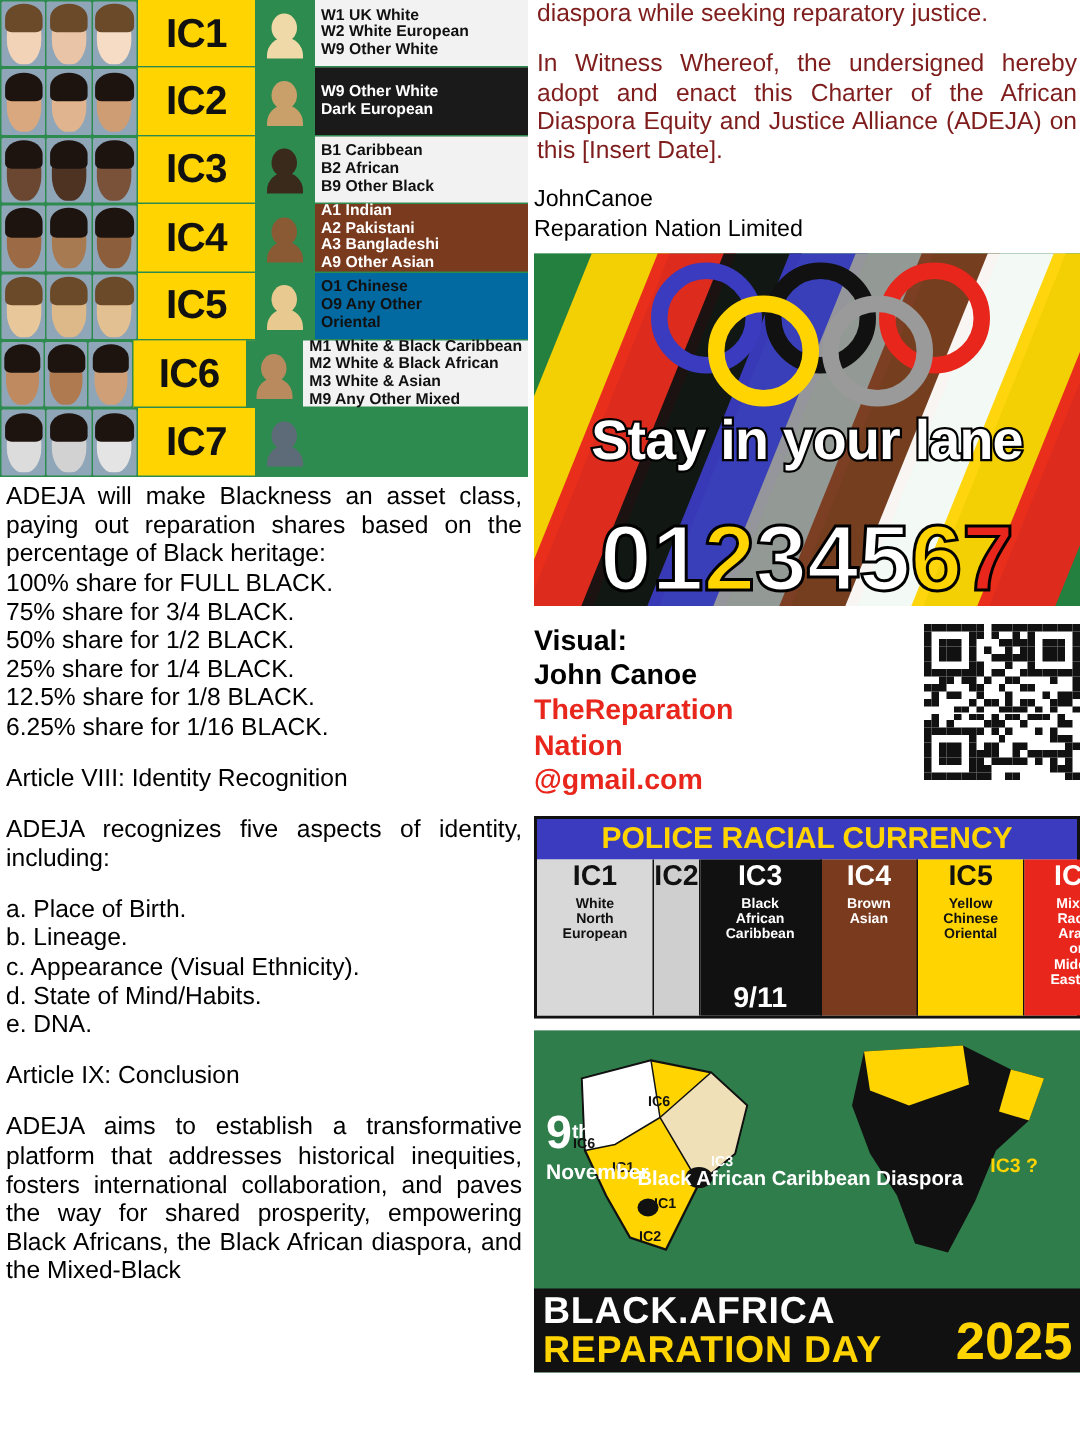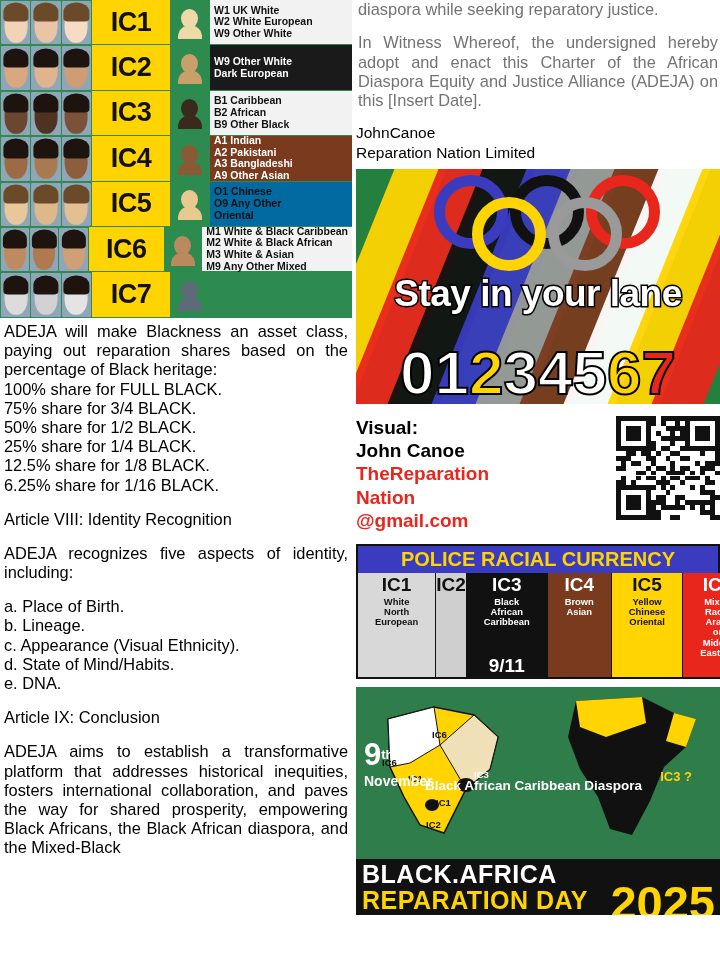--- a/index.html
+++ b/index.html
@@ -61,7 +61,7 @@
   
   .right-col { position: absolute; left: 356px; top: 0; width: 364px; height: 964px; }
 
-  .r-text { font-size: 16.4px; line-height: 1.18; color: #737373; padding: 0 2px; }
+  .r-text { font-size: 16.4px; line-height: 1.18; color: #7f1d1d; padding: 0 2px; }
   .r-text p { margin: 0; }
 
   .signature { font-size: 15.5px; line-height: 1.3; margin-top: 12px; }

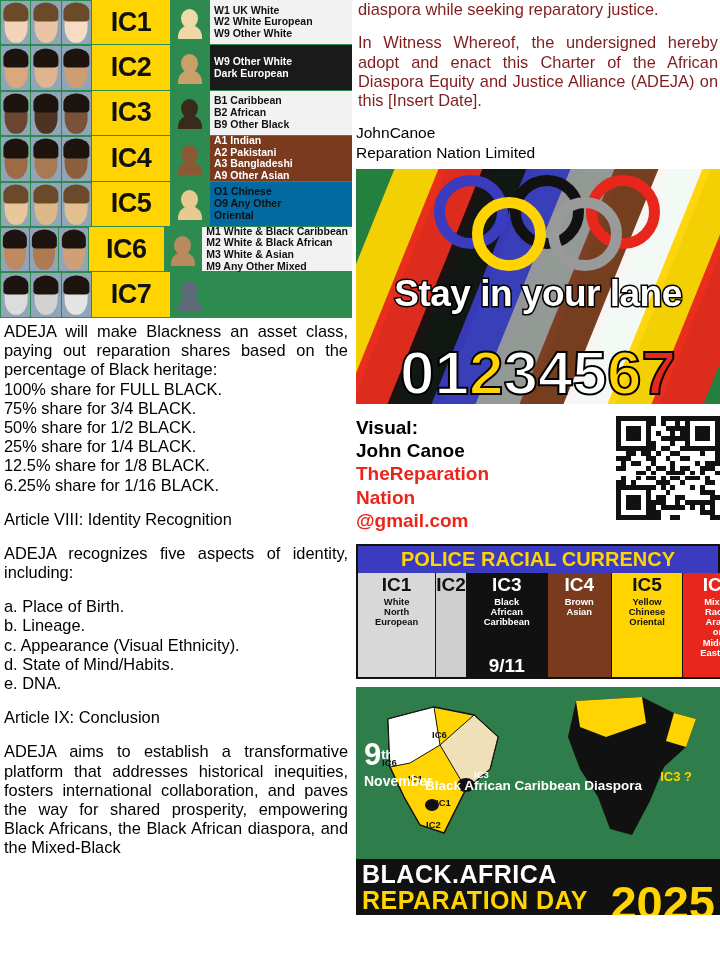--- a/index.html
+++ b/index.html
@@ -124,7 +124,7 @@
   .banner-bottom { position: absolute; left: 0; bottom: 0; width: 100%; height: 56px; background: #111; }
   .ba-line1 { position: absolute; left: 6px; top: 1px; color: #fff; font-weight: bold; font-size: 25px; letter-spacing: 0.5px; }
   .ba-line2 { position: absolute; left: 6px; top: 27px; color: #ffd400; font-weight: bold; font-size: 25px; letter-spacing: 0.5px; }
-  .ba-year { position: absolute; right: 5px; top: 16px; color: #ffd400; font-weight: bold; font-size: 47px; }
+  .ba-year { position: absolute; right: 5px; top: 16px; color: #ffd400; font-weight: bold; font-size: 35px; }
 </style>
 </head>
 <body>

